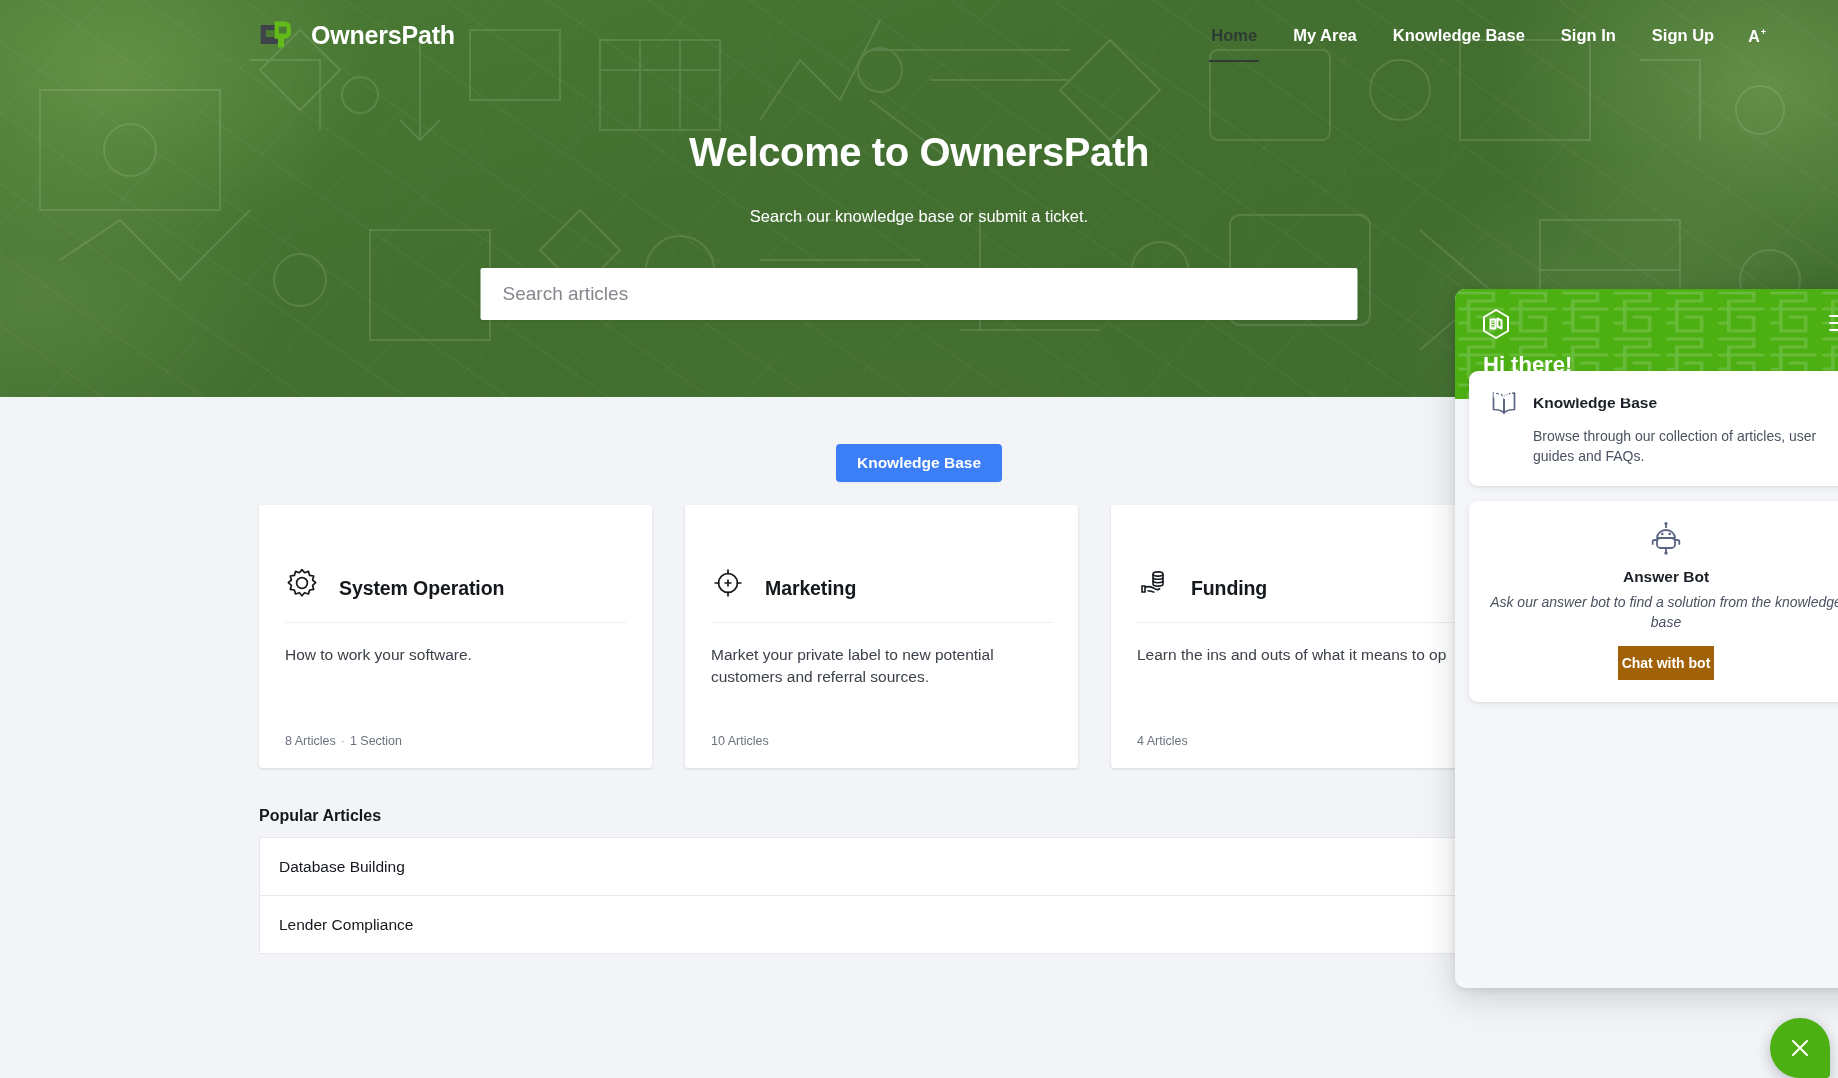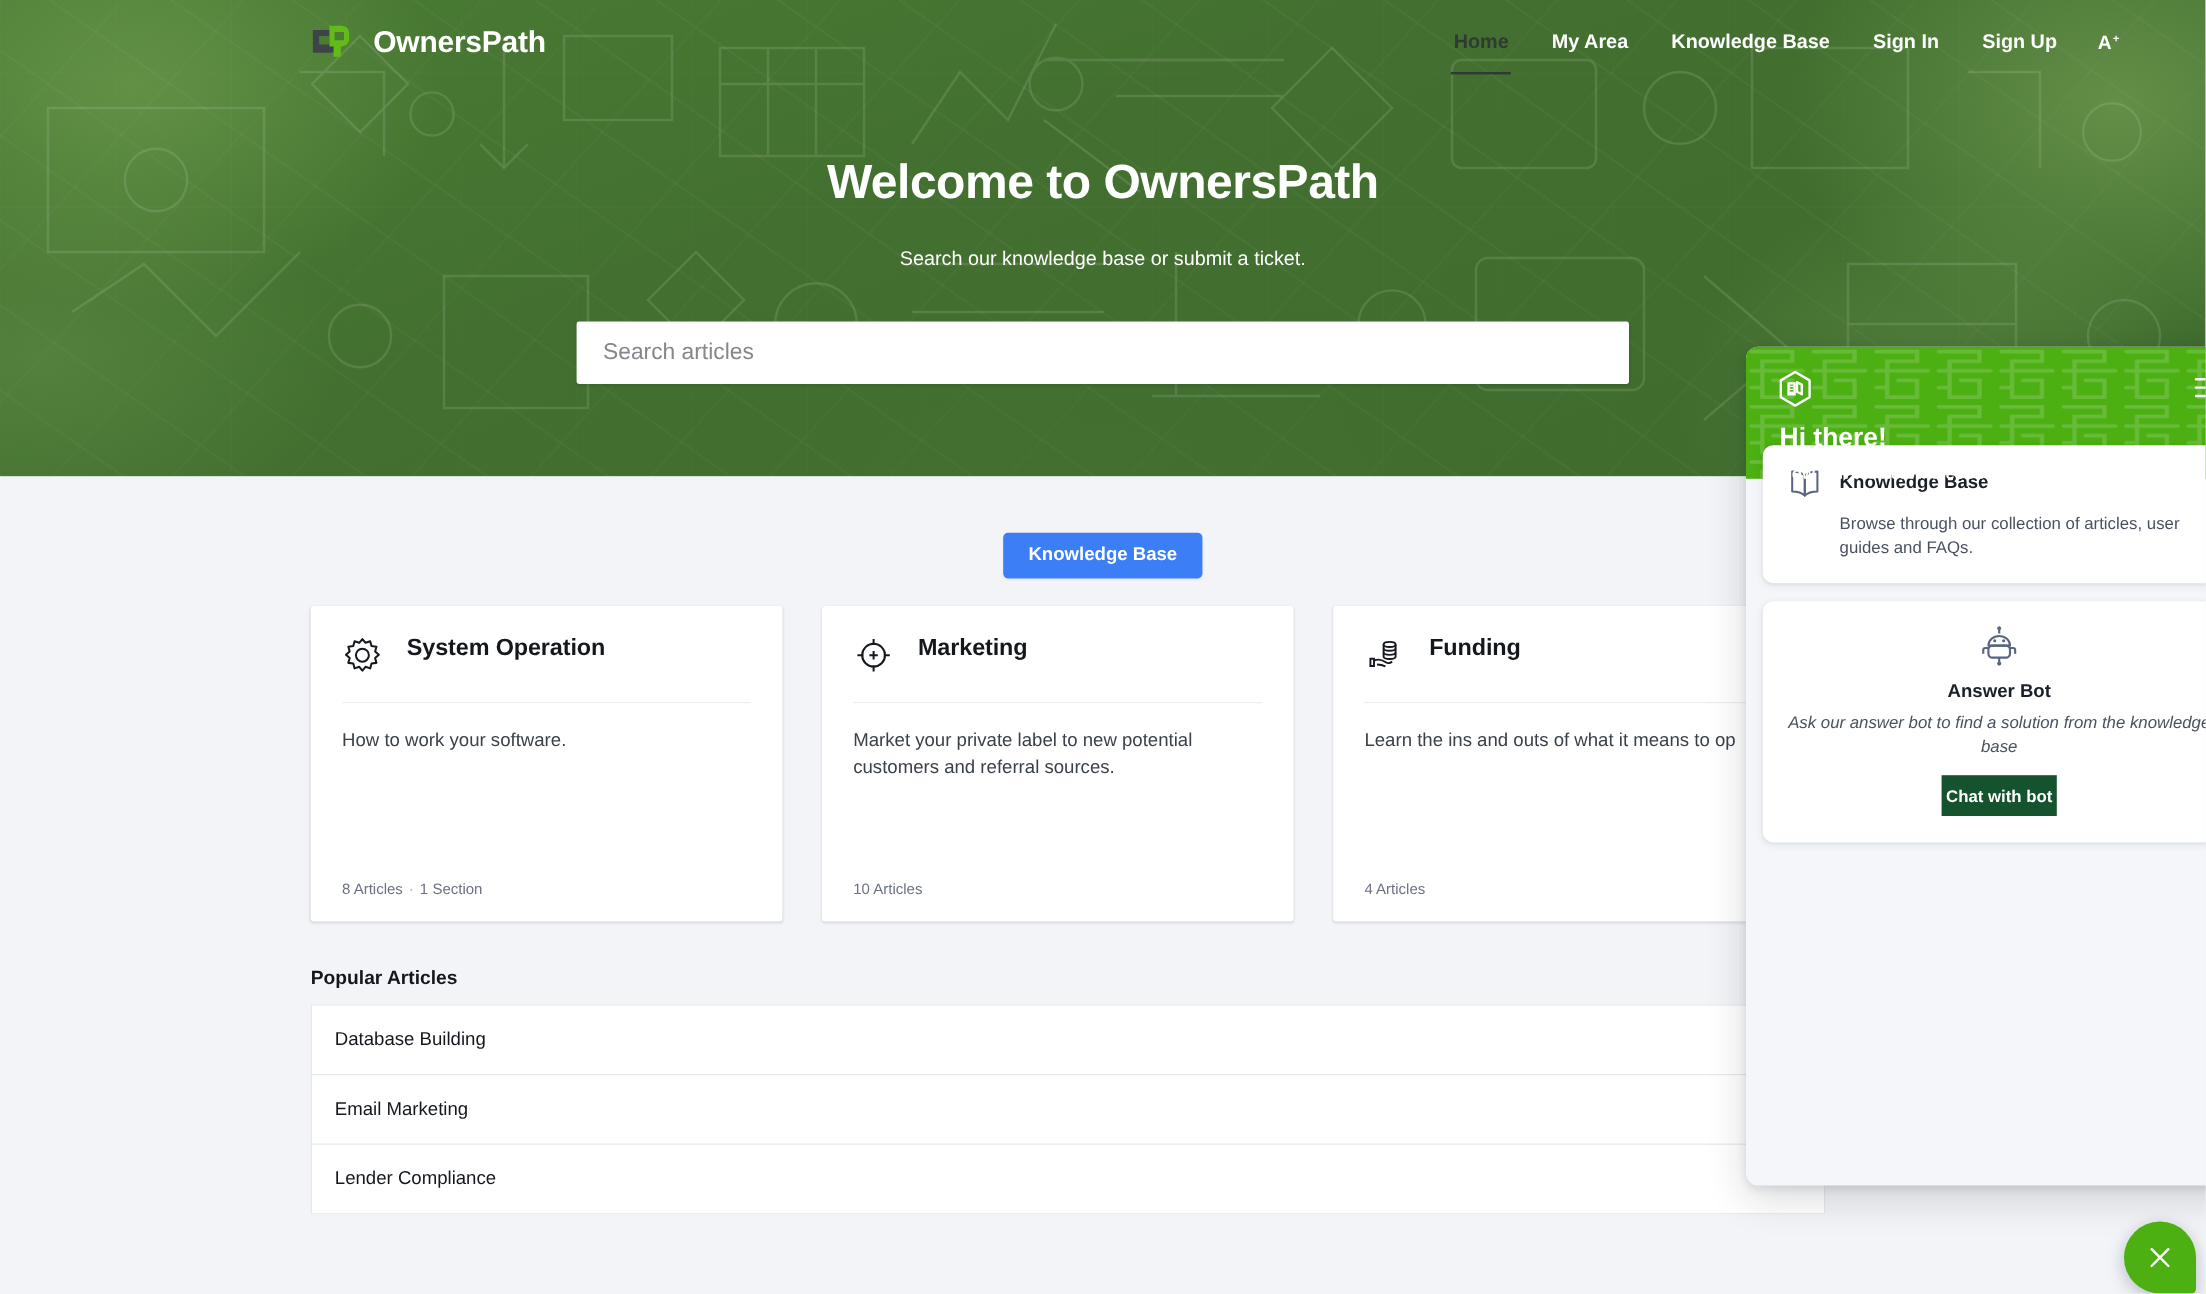--- a/index.html
+++ b/index.html
@@ -150,9 +150,10 @@
     cursor: pointer;
   }
   .card-head {
-    display: flex; align-items: flex-start; gap: 20px;
+    display: flex; align-items: flex-end; gap: 20px;
     padding-bottom: 22px;
     border-bottom: 1px solid #eceef1;
+    margin-top: 37px;
   }
   .card-icon { width: 34px; height: 34px; flex: 0 0 34px; }
   .card-title {

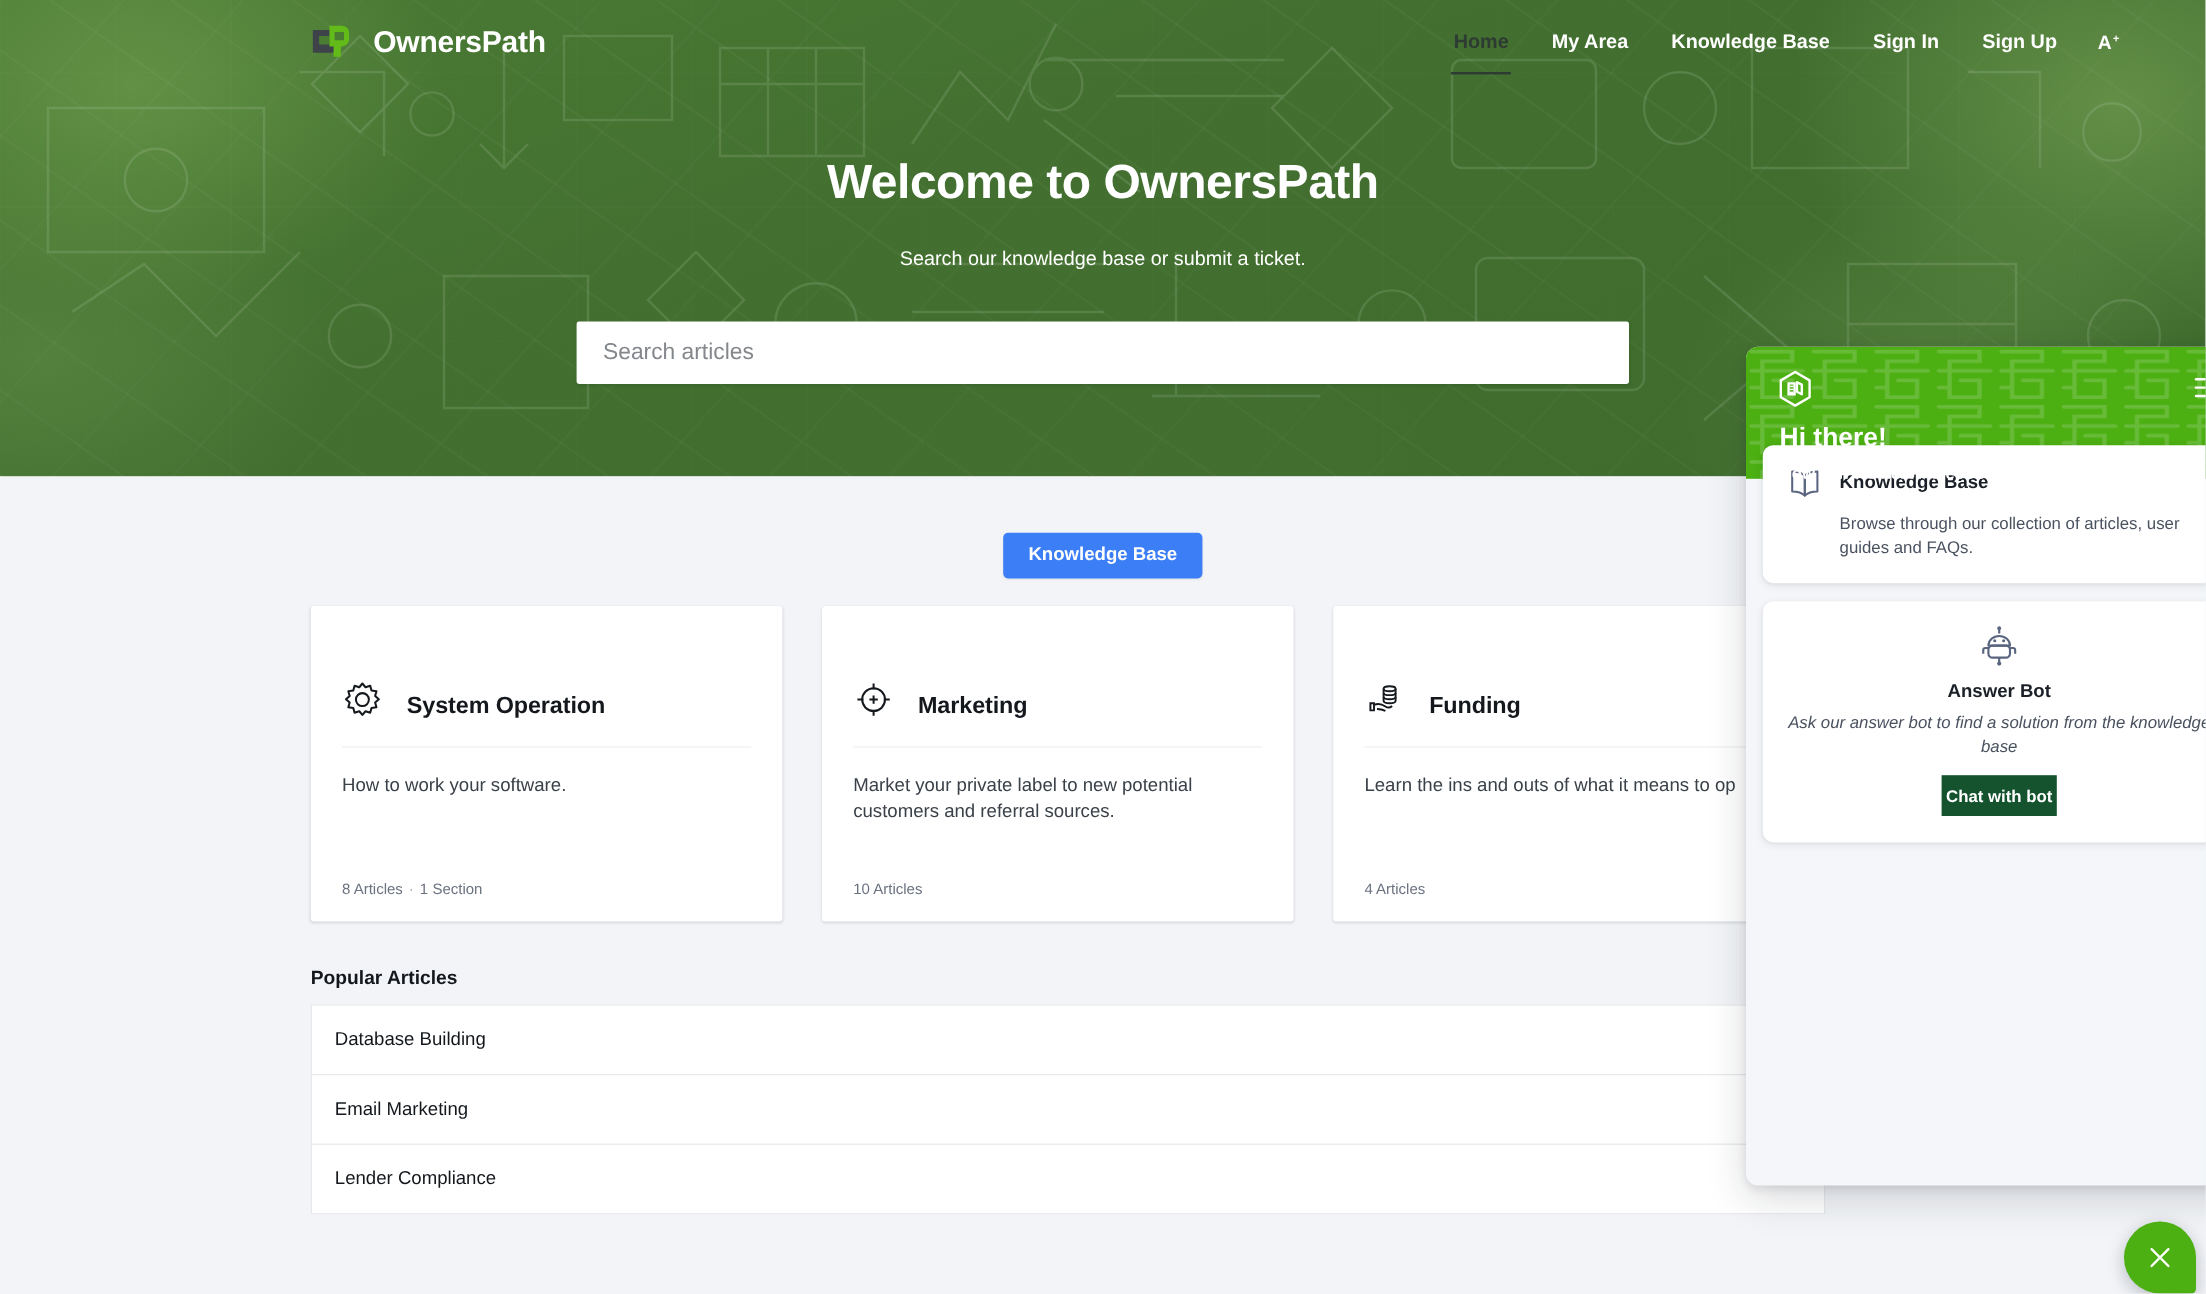--- a/index.html
+++ b/index.html
@@ -262,7 +262,7 @@
   }
   .w-bot-btn {
     margin-top: 14px;
-    background: #14532d; color: #ffffff;
+    background: #a16207; color: #ffffff;
     border: none; border-radius: 0;
     font-family: "Liberation Sans", sans-serif;
     font-size: 14px; font-weight: 600;

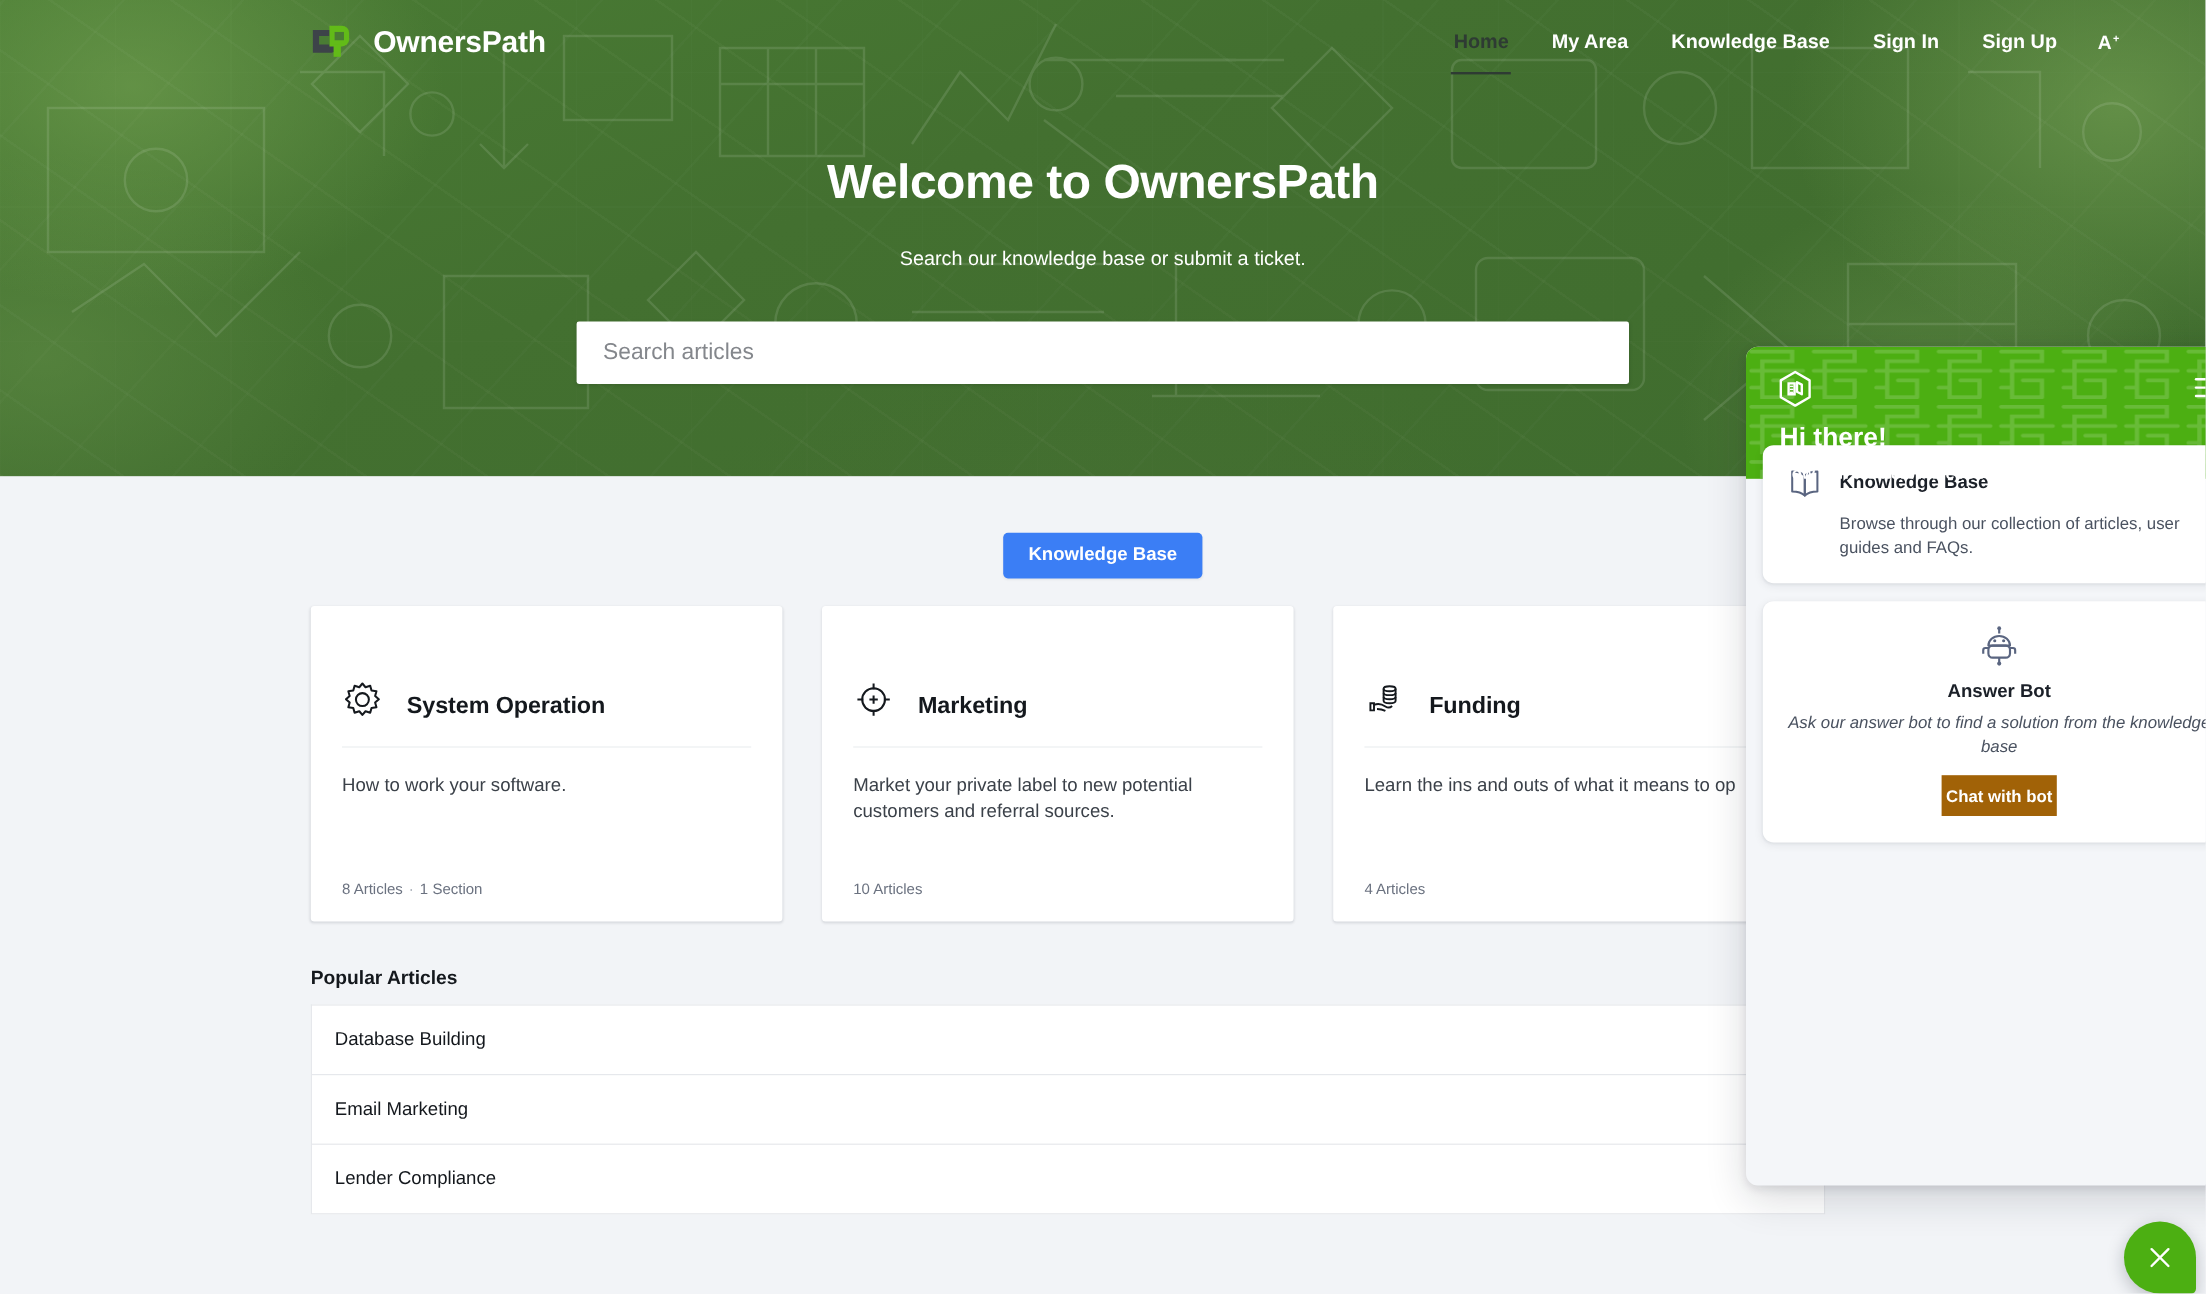--- a/index.html
+++ b/index.html
@@ -440,7 +440,6 @@
     <div class="pop-title">Popular Articles</div>
     <div class="pop-list">
       <div class="pop-item">Database Building</div>
-      <div class="pop-item">Email Marketing</div>
       <div class="pop-item">Lender Compliance</div>
     </div>
   </div>

